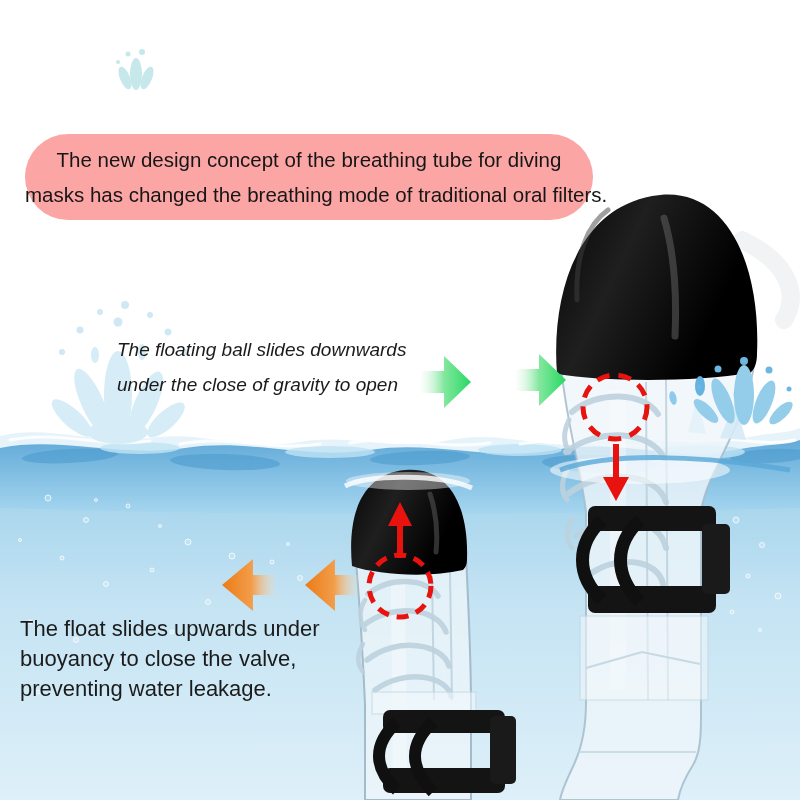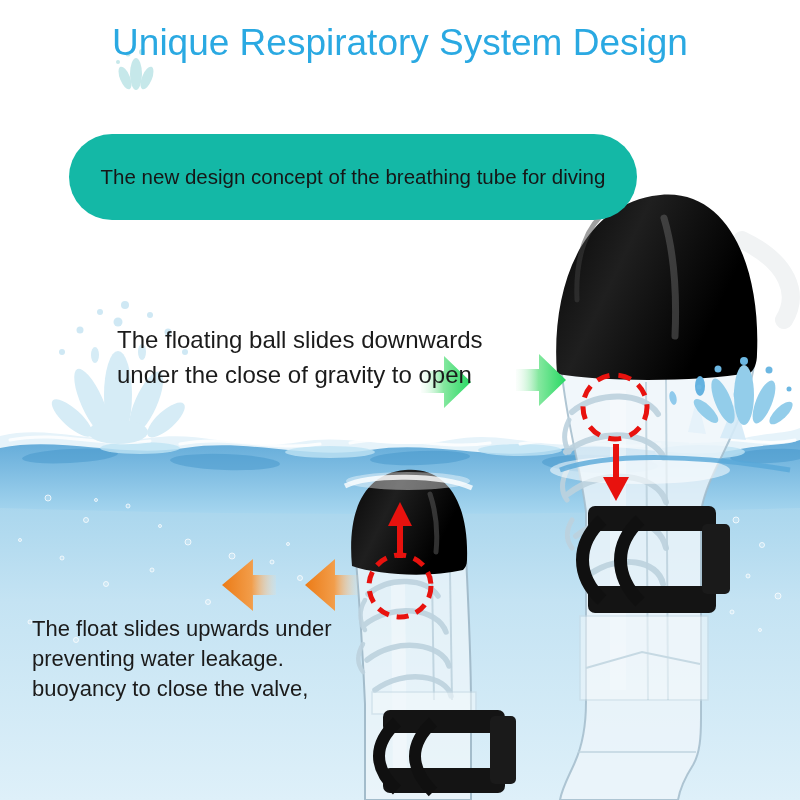--- a/index.html
+++ b/index.html
@@ -255,7 +255,6 @@
     </g>
   </svg>
 
-  <div class="title">Unique Respiratory System Design</div>
 
   <div class="intro-card">
     <div>The new design concept of the breathing tube for diving</div>

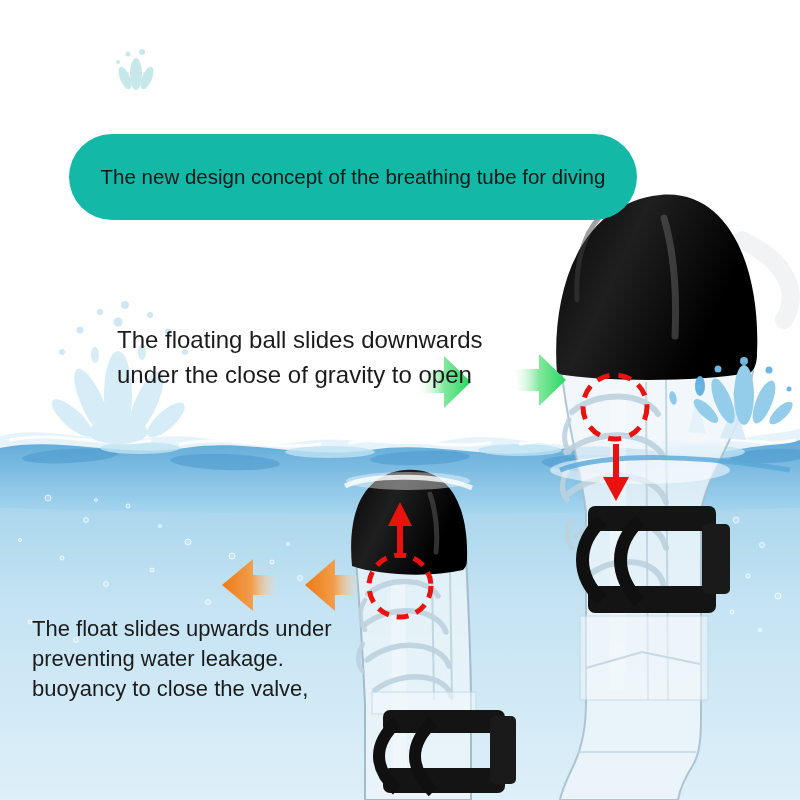--- a/index.html
+++ b/index.html
@@ -15,9 +15,9 @@
   }
   .intro-card {
     position:absolute; left:25px; top:134px; width:568px; height:86px;
-    background:#14b8a6; border-radius:46px;
+    background:#fca5a5; border-radius:46px;
     display:flex; flex-direction:column; justify-content:center;
-    gap:11px; text-align:center; color:#161616; font-size:20.5px;margin-left:44px;
+    gap:11px; text-align:center; color:#161616; font-size:20.5px;
   }
   .note { position:absolute; color:#1b1b1b; }
   .note-gravity  { left:117px; top:322px; font-size:24px; line-height:35px; }

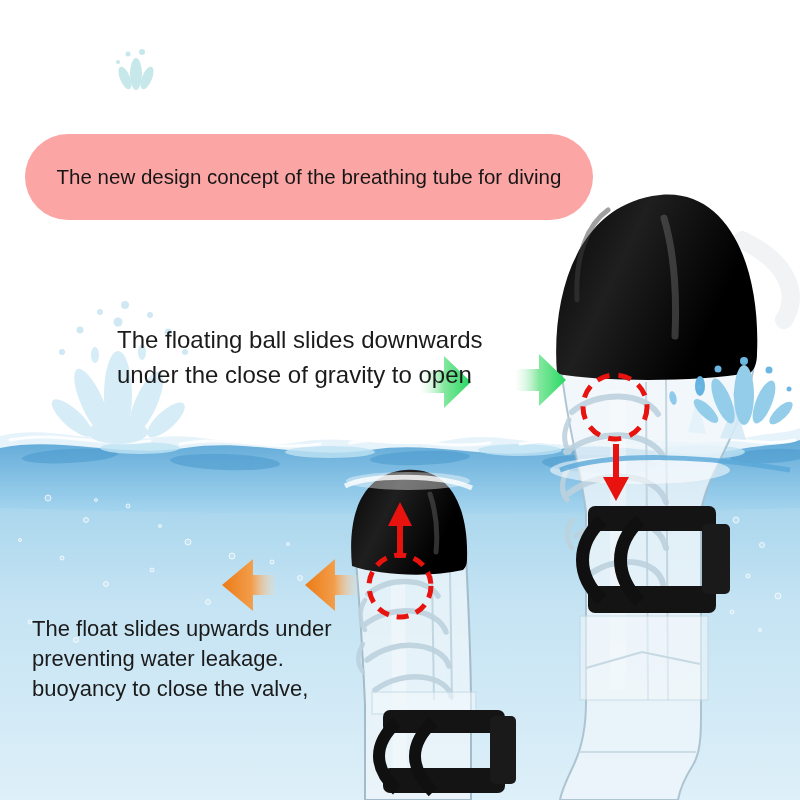--- a/index.html
+++ b/index.html
@@ -258,6 +258,7 @@
 
   <div class="intro-card">
     <div>The new design concept of the breathing tube for diving</div>
+    <div>masks has changed the breathing mode of traditional oral filters.</div>
   </div>
 
   <div class="note note-gravity">

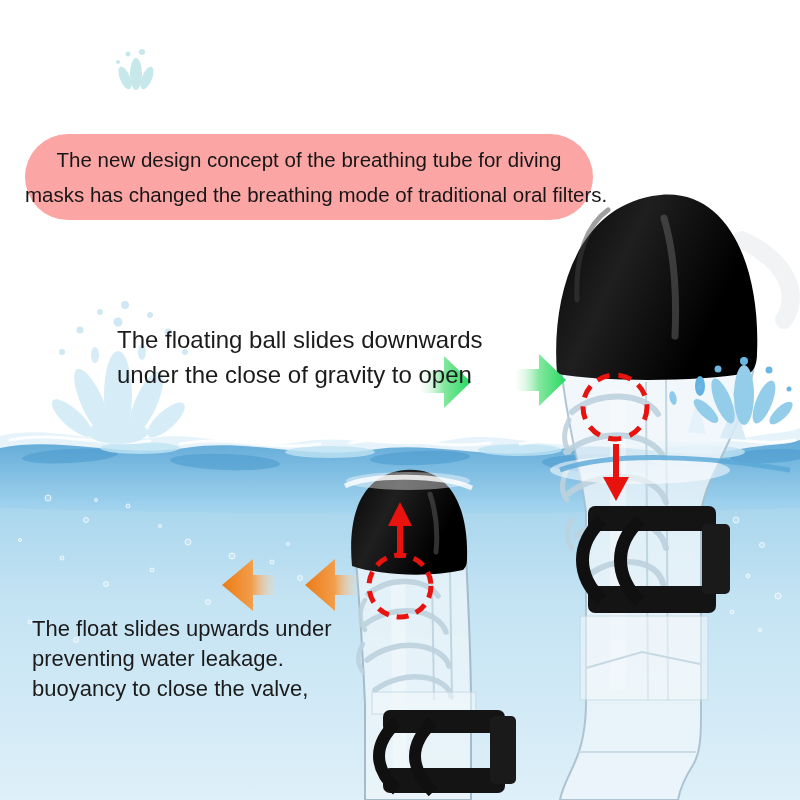--- a/index.html
+++ b/index.html
@@ -20,7 +20,7 @@
     gap:11px; text-align:center; color:#161616; font-size:20.5px;
   }
   .note { position:absolute; color:#1b1b1b; }
-  .note-gravity  { left:117px; top:322px; font-size:24px; line-height:35px; }
+  .note-gravity  { left:117px; top:332px; font-size:19px; line-height:35px;font-style:italic; }
   .note-buoyancy { left:32px;  top:614px; font-size:22px; line-height:30px; }
   .note div, .intro-card div { white-space:nowrap; }
 </style>

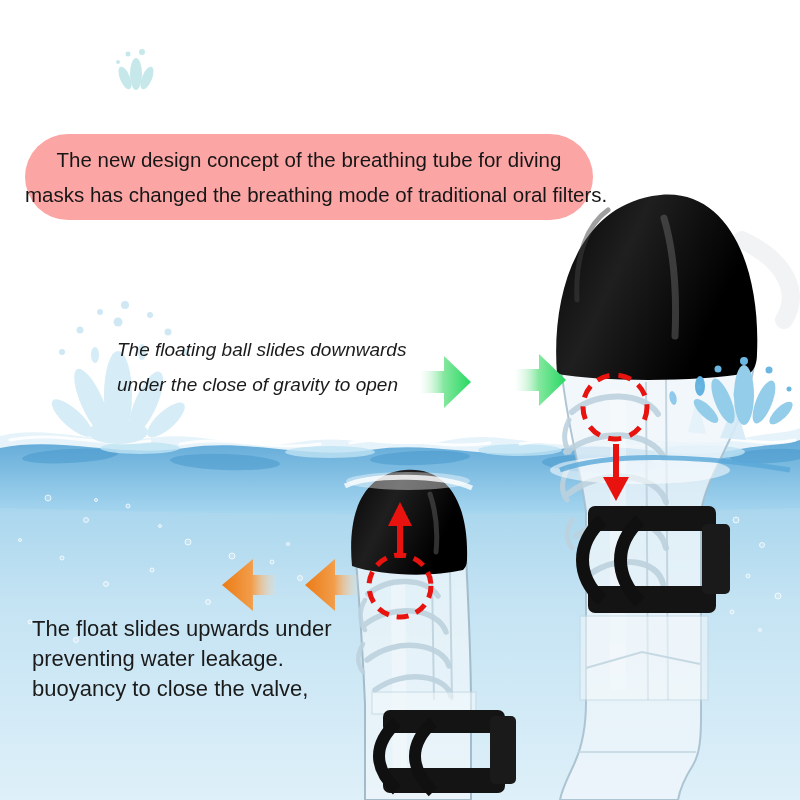--- a/index.html
+++ b/index.html
@@ -21,7 +21,7 @@
   }
   .note { position:absolute; color:#1b1b1b; }
   .note-gravity  { left:117px; top:332px; font-size:19px; line-height:35px;font-style:italic; }
-  .note-buoyancy { left:32px;  top:614px; font-size:22px; line-height:30px; }
+  .note-buoyancy { left:20px;  top:614px; font-size:22px; line-height:30px; }
   .note div, .intro-card div { white-space:nowrap; }
 </style>
 </head>

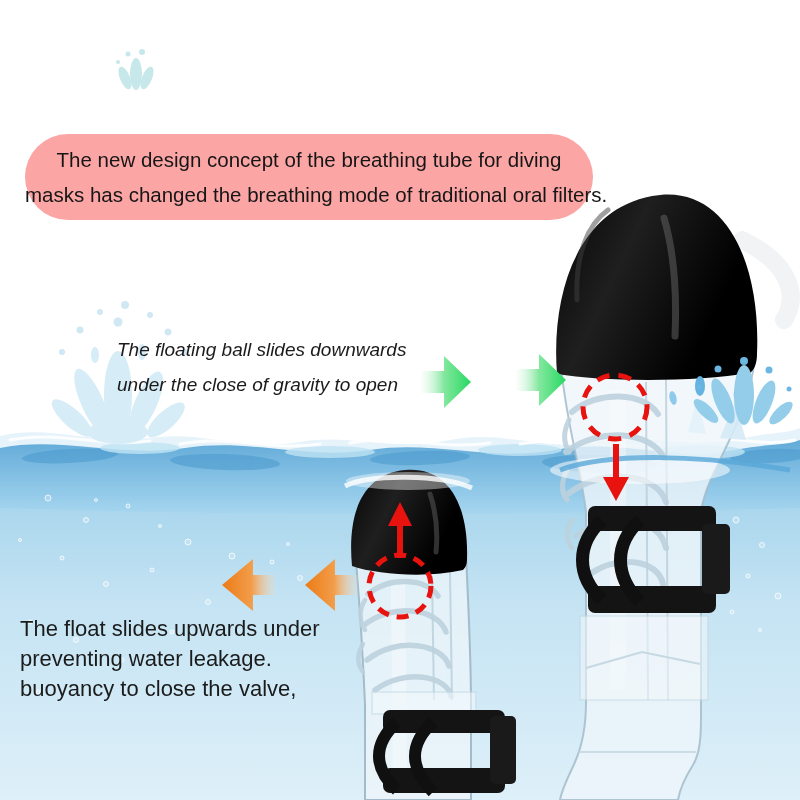--- a/index.html
+++ b/index.html
@@ -268,8 +268,8 @@
 
   <div class="note note-buoyancy">
     <div>The float slides upwards under</div>
+    <div>buoyancy to close the valve,</div>
     <div>preventing water leakage.</div>
-    <div>buoyancy to close the valve,</div>
   </div>
 
 </div>

